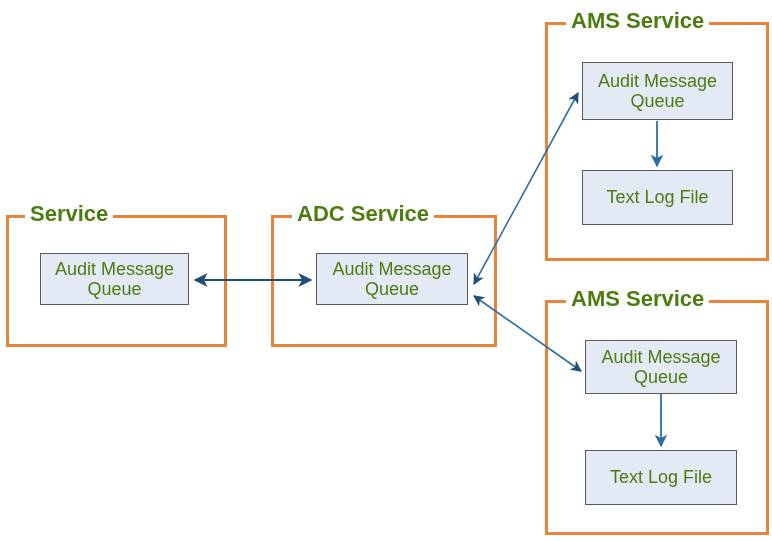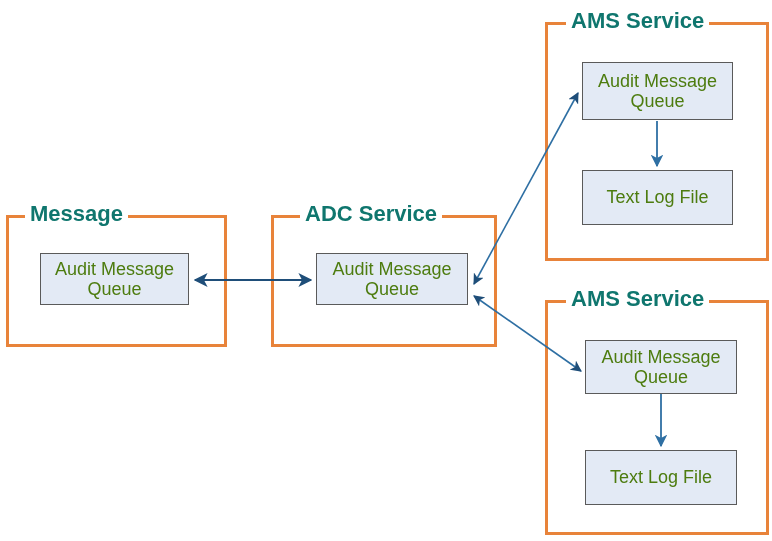--- a/index.html
+++ b/index.html
@@ -30,7 +30,7 @@
     font-family: "Liberation Sans", sans-serif;
     font-weight: bold;
     font-size: 22px;
-    color: #0f766e;
+    color: #4d7c0f;
     line-height: 1;
     background: #ffffff;
     padding: 0 5px;

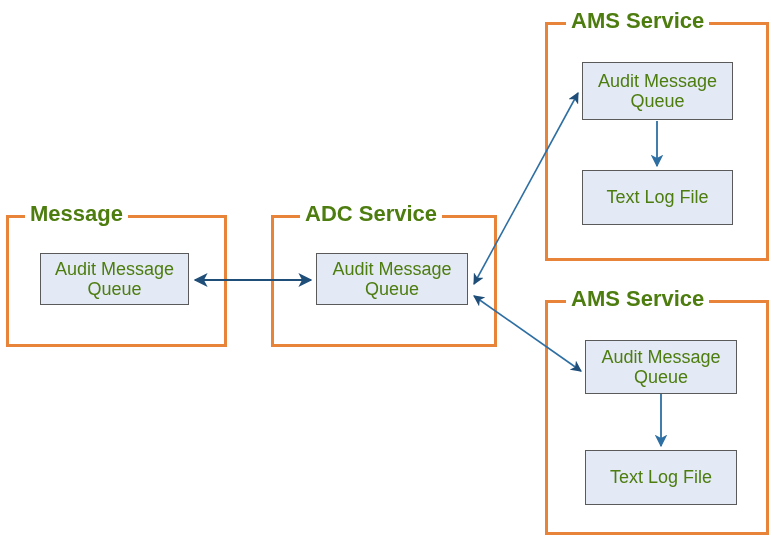--- a/index.html
+++ b/index.html
@@ -103,7 +103,7 @@
   </svg>
 
   <div class="group-box" style="left:6px; top:215px; width:221px; height:132px;"></div>
-  <div class="group-title" style="left:25px; top:203px;">Message</div>
+  <div class="group-title" style="left:25px; top:203px;">Service</div>
   <div class="node-box" style="left:40px; top:253px; width:149px; height:52px;">Audit Message
 Queue</div>
 

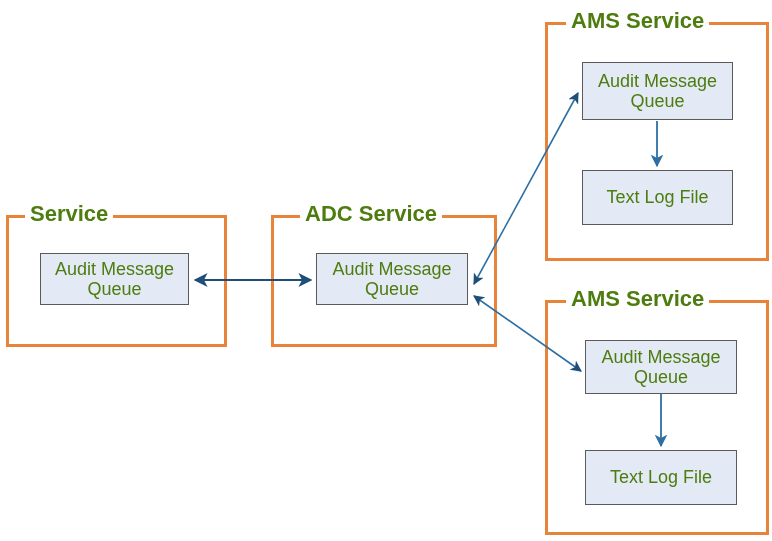--- a/index.html
+++ b/index.html
@@ -108,7 +108,7 @@
 Queue</div>
 
   <div class="group-box" style="left:271px; top:215px; width:226px; height:132px;"></div>
-  <div class="group-title" style="left:300px; top:203px;">ADC Service</div>
+  <div class="group-title" style="left:292px; top:203px;">ADC Service</div>
   <div class="node-box" style="left:316px; top:253px; width:152px; height:52px;">Audit Message
 Queue</div>
 

